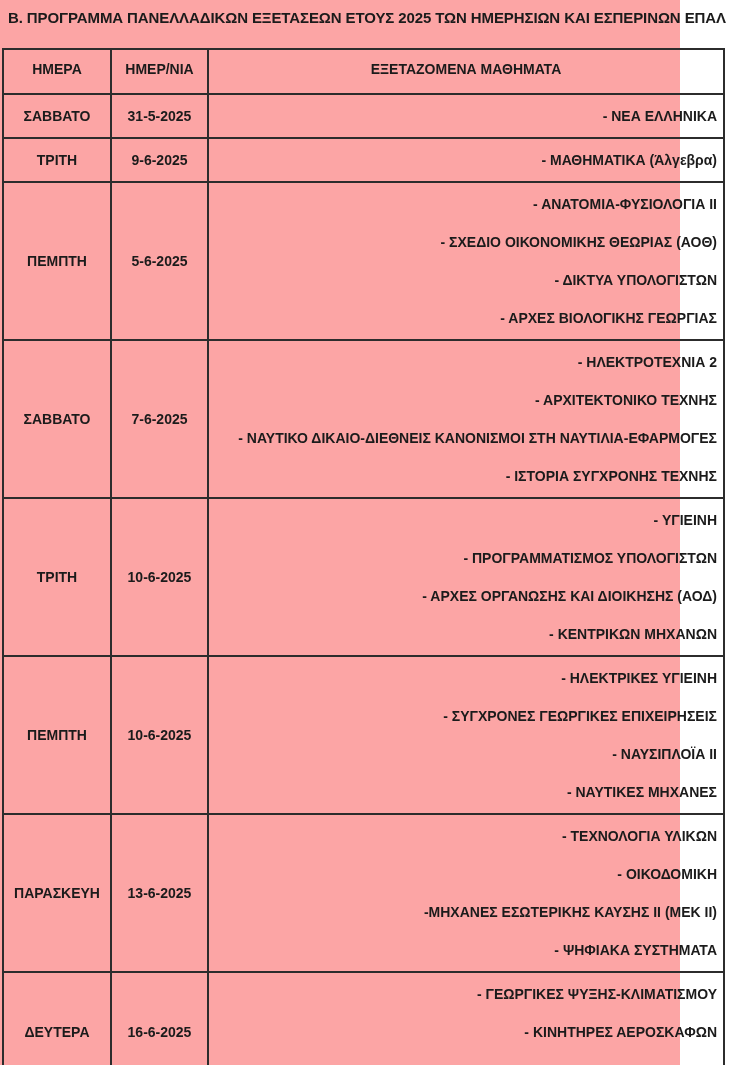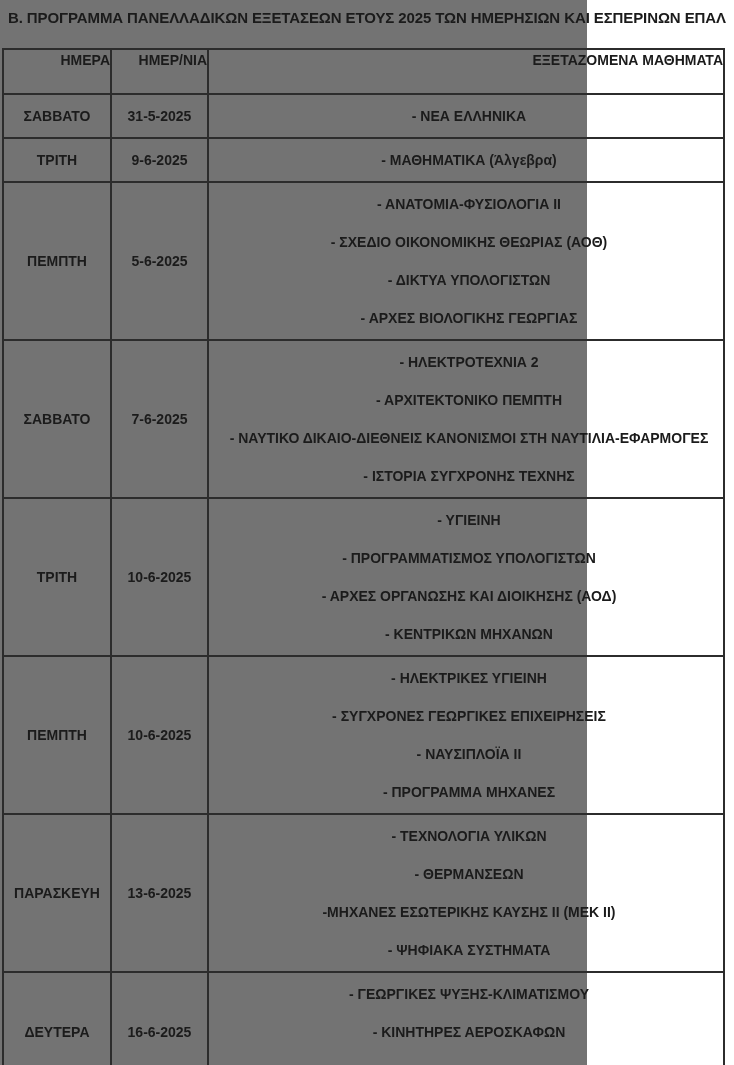--- a/index.html
+++ b/index.html
@@ -9,9 +9,9 @@
   }
   .doc {
     position: relative;
-    width: 587px;
+    width: 680px;
     height: 1065px;
-    background: #737373;
+    background: #fca5a5;
     font-family: "Liberation Sans", "DejaVu Sans", sans-serif;
     color: #1b1b1b;
     box-sizing: border-box;

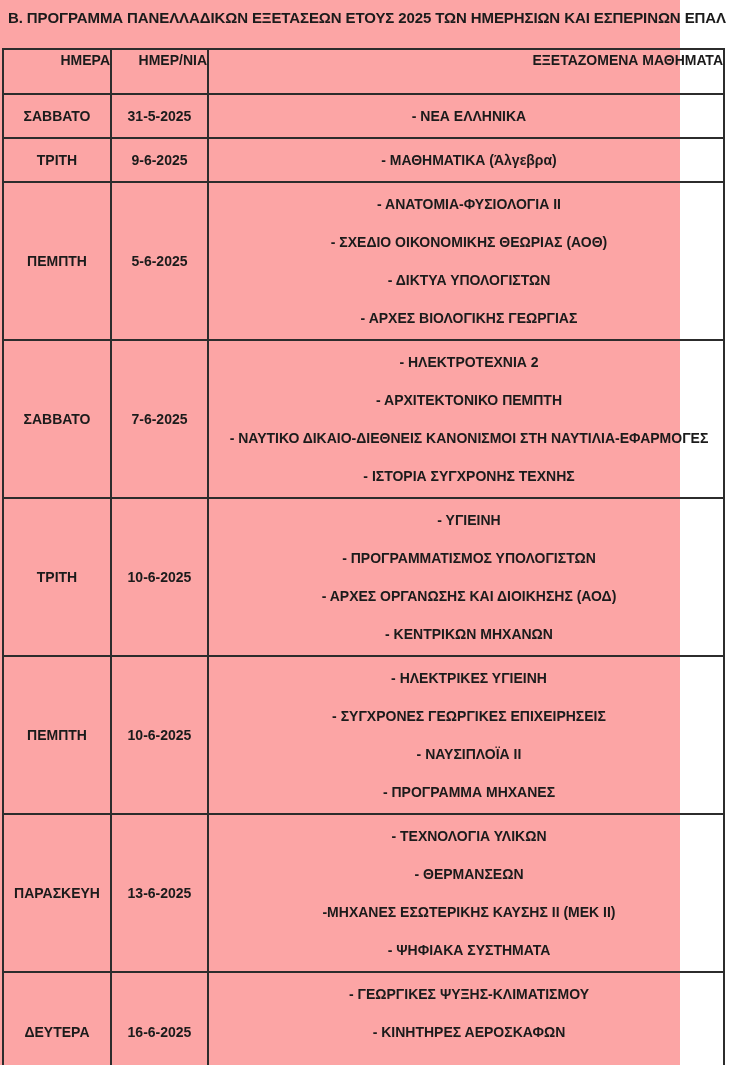--- a/index.html
+++ b/index.html
@@ -44,9 +44,9 @@
   }
   .exam-table th {
     height: 45px;
-    text-align: right;
+    text-align: center;
     vertical-align: top;
-    padding-top: 2px;
+    padding-top: 11px;
     font-size: 14px;
   }
   .exam-table td.day-cell,

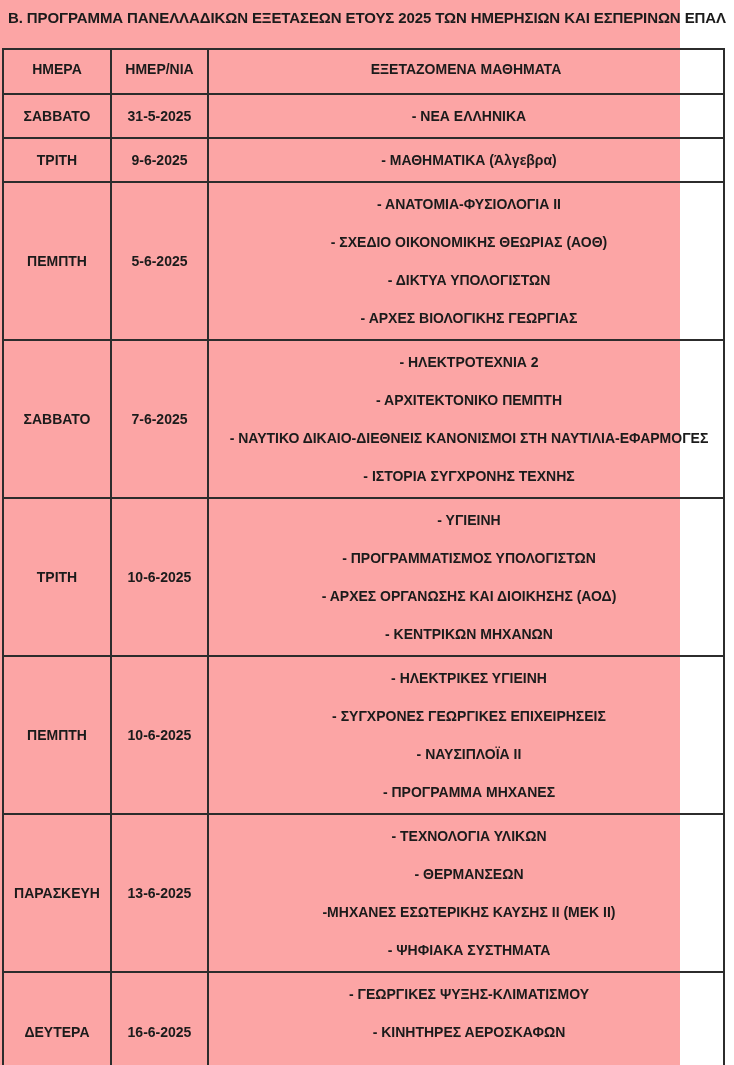--- a/index.html
+++ b/index.html
@@ -55,7 +55,7 @@
     vertical-align: middle;
   }
   .exam-table td.subjects-cell {
-    text-align: center;
+    text-align: right;
     vertical-align: middle;
     padding: 2px 6px 2px 12px;
   }

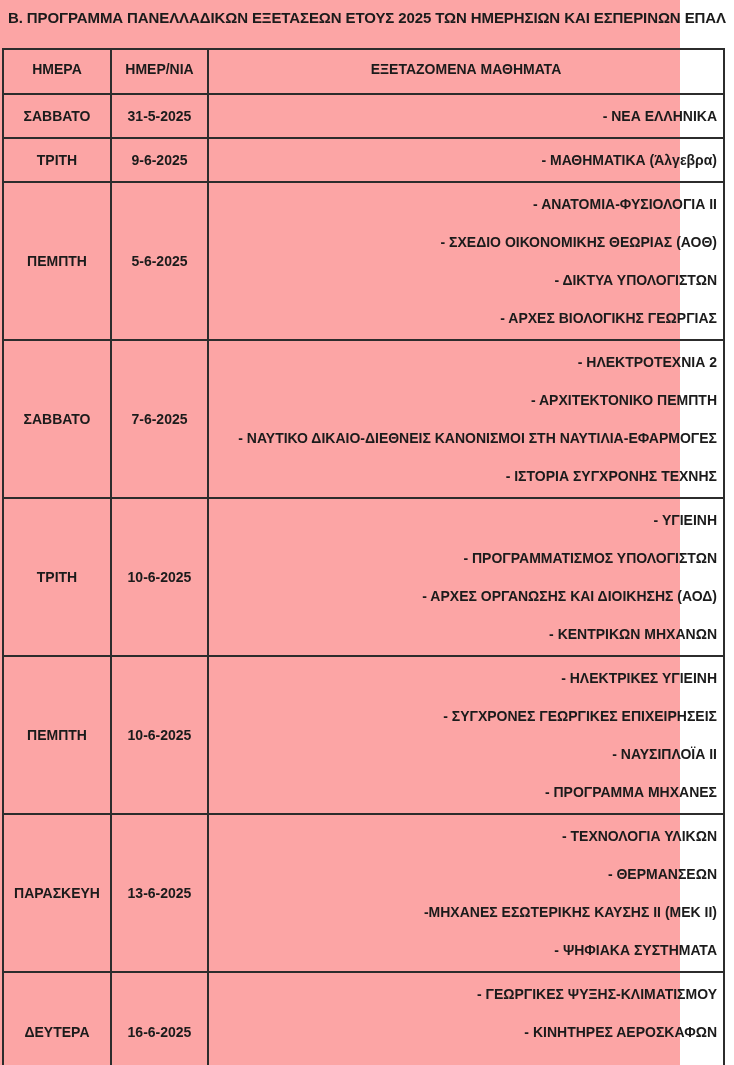--- a/index.html
+++ b/index.html
@@ -121,7 +121,7 @@
         <td class="date-cell">7-6-2025</td>
         <td class="subjects-cell">
           <div class="subject-line">- ΗΛΕΚΤΡΟΤΕΧΝΙΑ 2</div>
-          <div class="subject-line">- ΑΡΧΙΤΕΚΤΟΝΙΚΟ ΠΕΜΠΤΗ</div>
+          <div class="subject-line">- ΑΡΧΙΤΕΚΤΟΝΙΚΟ ΤΕΧΝΗΣ</div>
           <div class="subject-line">- ΝΑΥΤΙΚΟ ΔΙΚΑΙΟ-ΔΙΕΘΝΕΙΣ ΚΑΝΟΝΙΣΜΟΙ ΣΤΗ ΝΑΥΤΙΛΙΑ-ΕΦΑΡΜΟΓΕΣ</div>
           <div class="subject-line">- ΙΣΤΟΡΙΑ ΣΥΓΧΡΟΝΗΣ ΤΕΧΝΗΣ</div>
         </td>

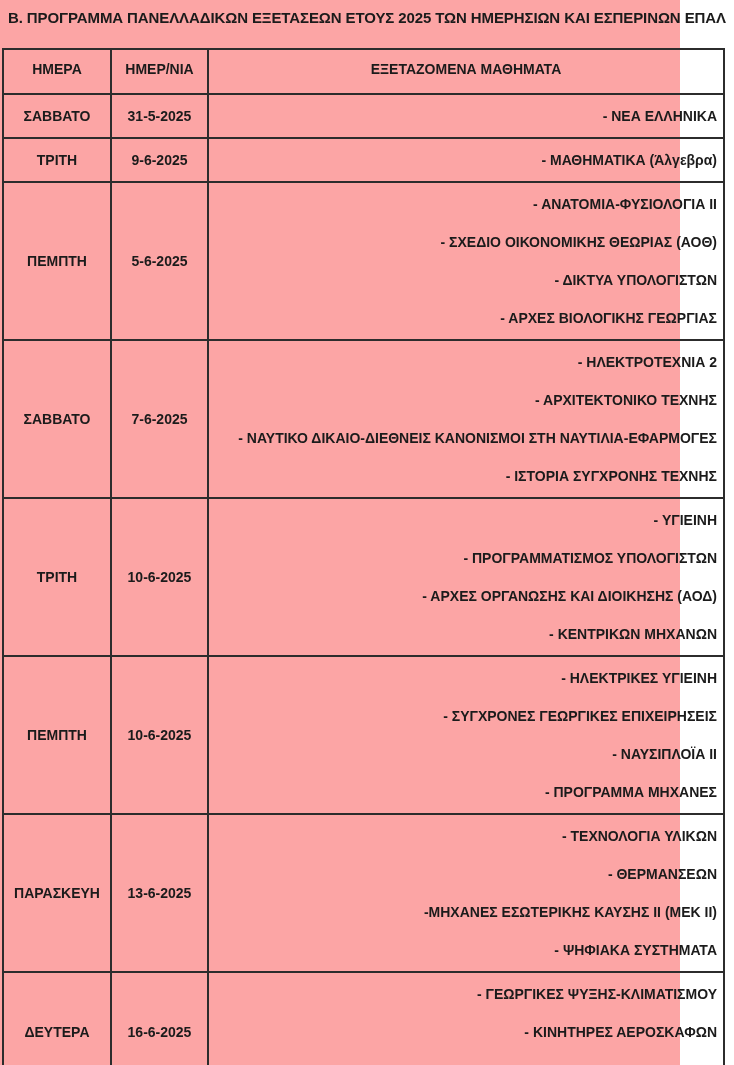--- a/index.html
+++ b/index.html
@@ -145,7 +145,7 @@
           <div class="subject-line">- ΗΛΕΚΤΡΙΚΕΣ ΥΓΙΕΙΝΗ</div>
           <div class="subject-line">- ΣΥΓΧΡΟΝΕΣ ΓΕΩΡΓΙΚΕΣ ΕΠΙΧΕΙΡΗΣΕΙΣ</div>
           <div class="subject-line">- ΝΑΥΣΙΠΛΟΪΑ II</div>
-          <div class="subject-line">- ΠΡΟΓΡΑΜΜΑ ΜΗΧΑΝΕΣ</div>
+          <div class="subject-line">- ΝΑΥΤΙΚΕΣ ΜΗΧΑΝΕΣ</div>
         </td>
       </tr>
 

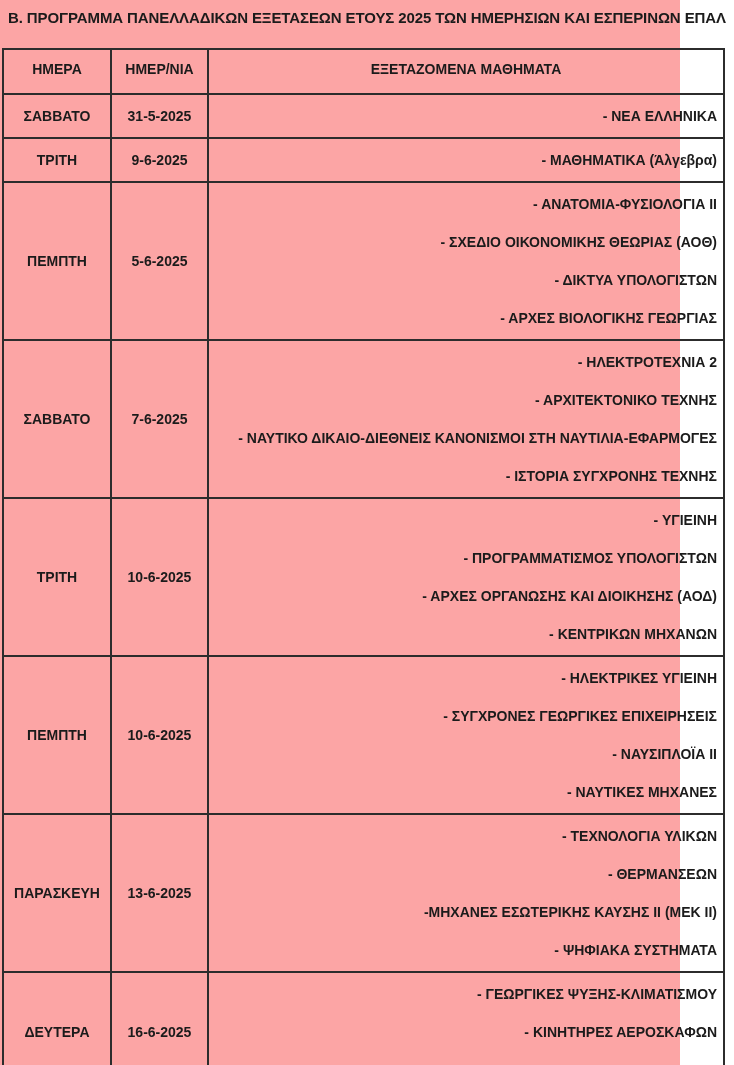--- a/index.html
+++ b/index.html
@@ -154,7 +154,7 @@
         <td class="date-cell">13-6-2025</td>
         <td class="subjects-cell">
           <div class="subject-line">- ΤΕΧΝΟΛΟΓΙΑ ΥΛΙΚΩΝ</div>
-          <div class="subject-line">- ΘΕΡΜΑΝΣΕΩΝ</div>
+          <div class="subject-line">- ΟΙΚΟΔΟΜΙΚΗ</div>
           <div class="subject-line">-ΜΗΧΑΝΕΣ ΕΣΩΤΕΡΙΚΗΣ ΚΑΥΣΗΣ II (ΜΕΚ II)</div>
           <div class="subject-line">- ΨΗΦΙΑΚΑ ΣΥΣΤΗΜΑΤΑ</div>
         </td>

